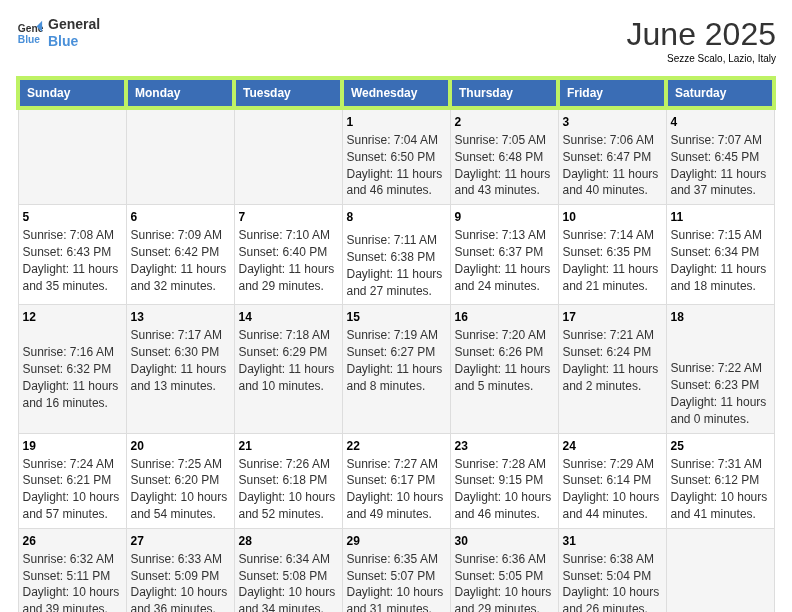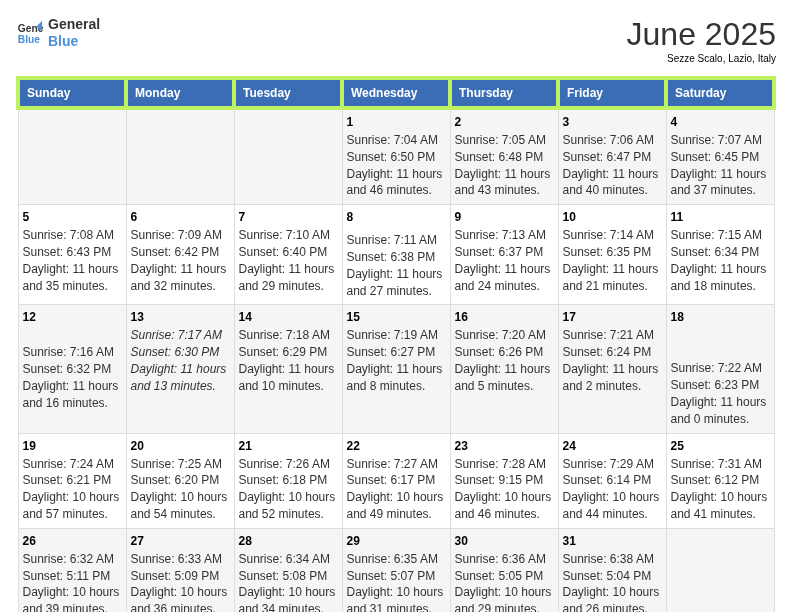--- a/index.html
+++ b/index.html
@@ -199,7 +199,7 @@
         </td>
         <td>
           <div class="day-number">13</div>
-          <div class="day-info" style="white-space: pre-line; font-style: italic;">Sunrise: 7:17 AM
+          <div class="day-info" style="white-space: pre-line;">Sunrise: 7:17 AM
 Sunset: 6:30 PM
 Daylight: 11 hours and 13 minutes.</div>
         </td>

